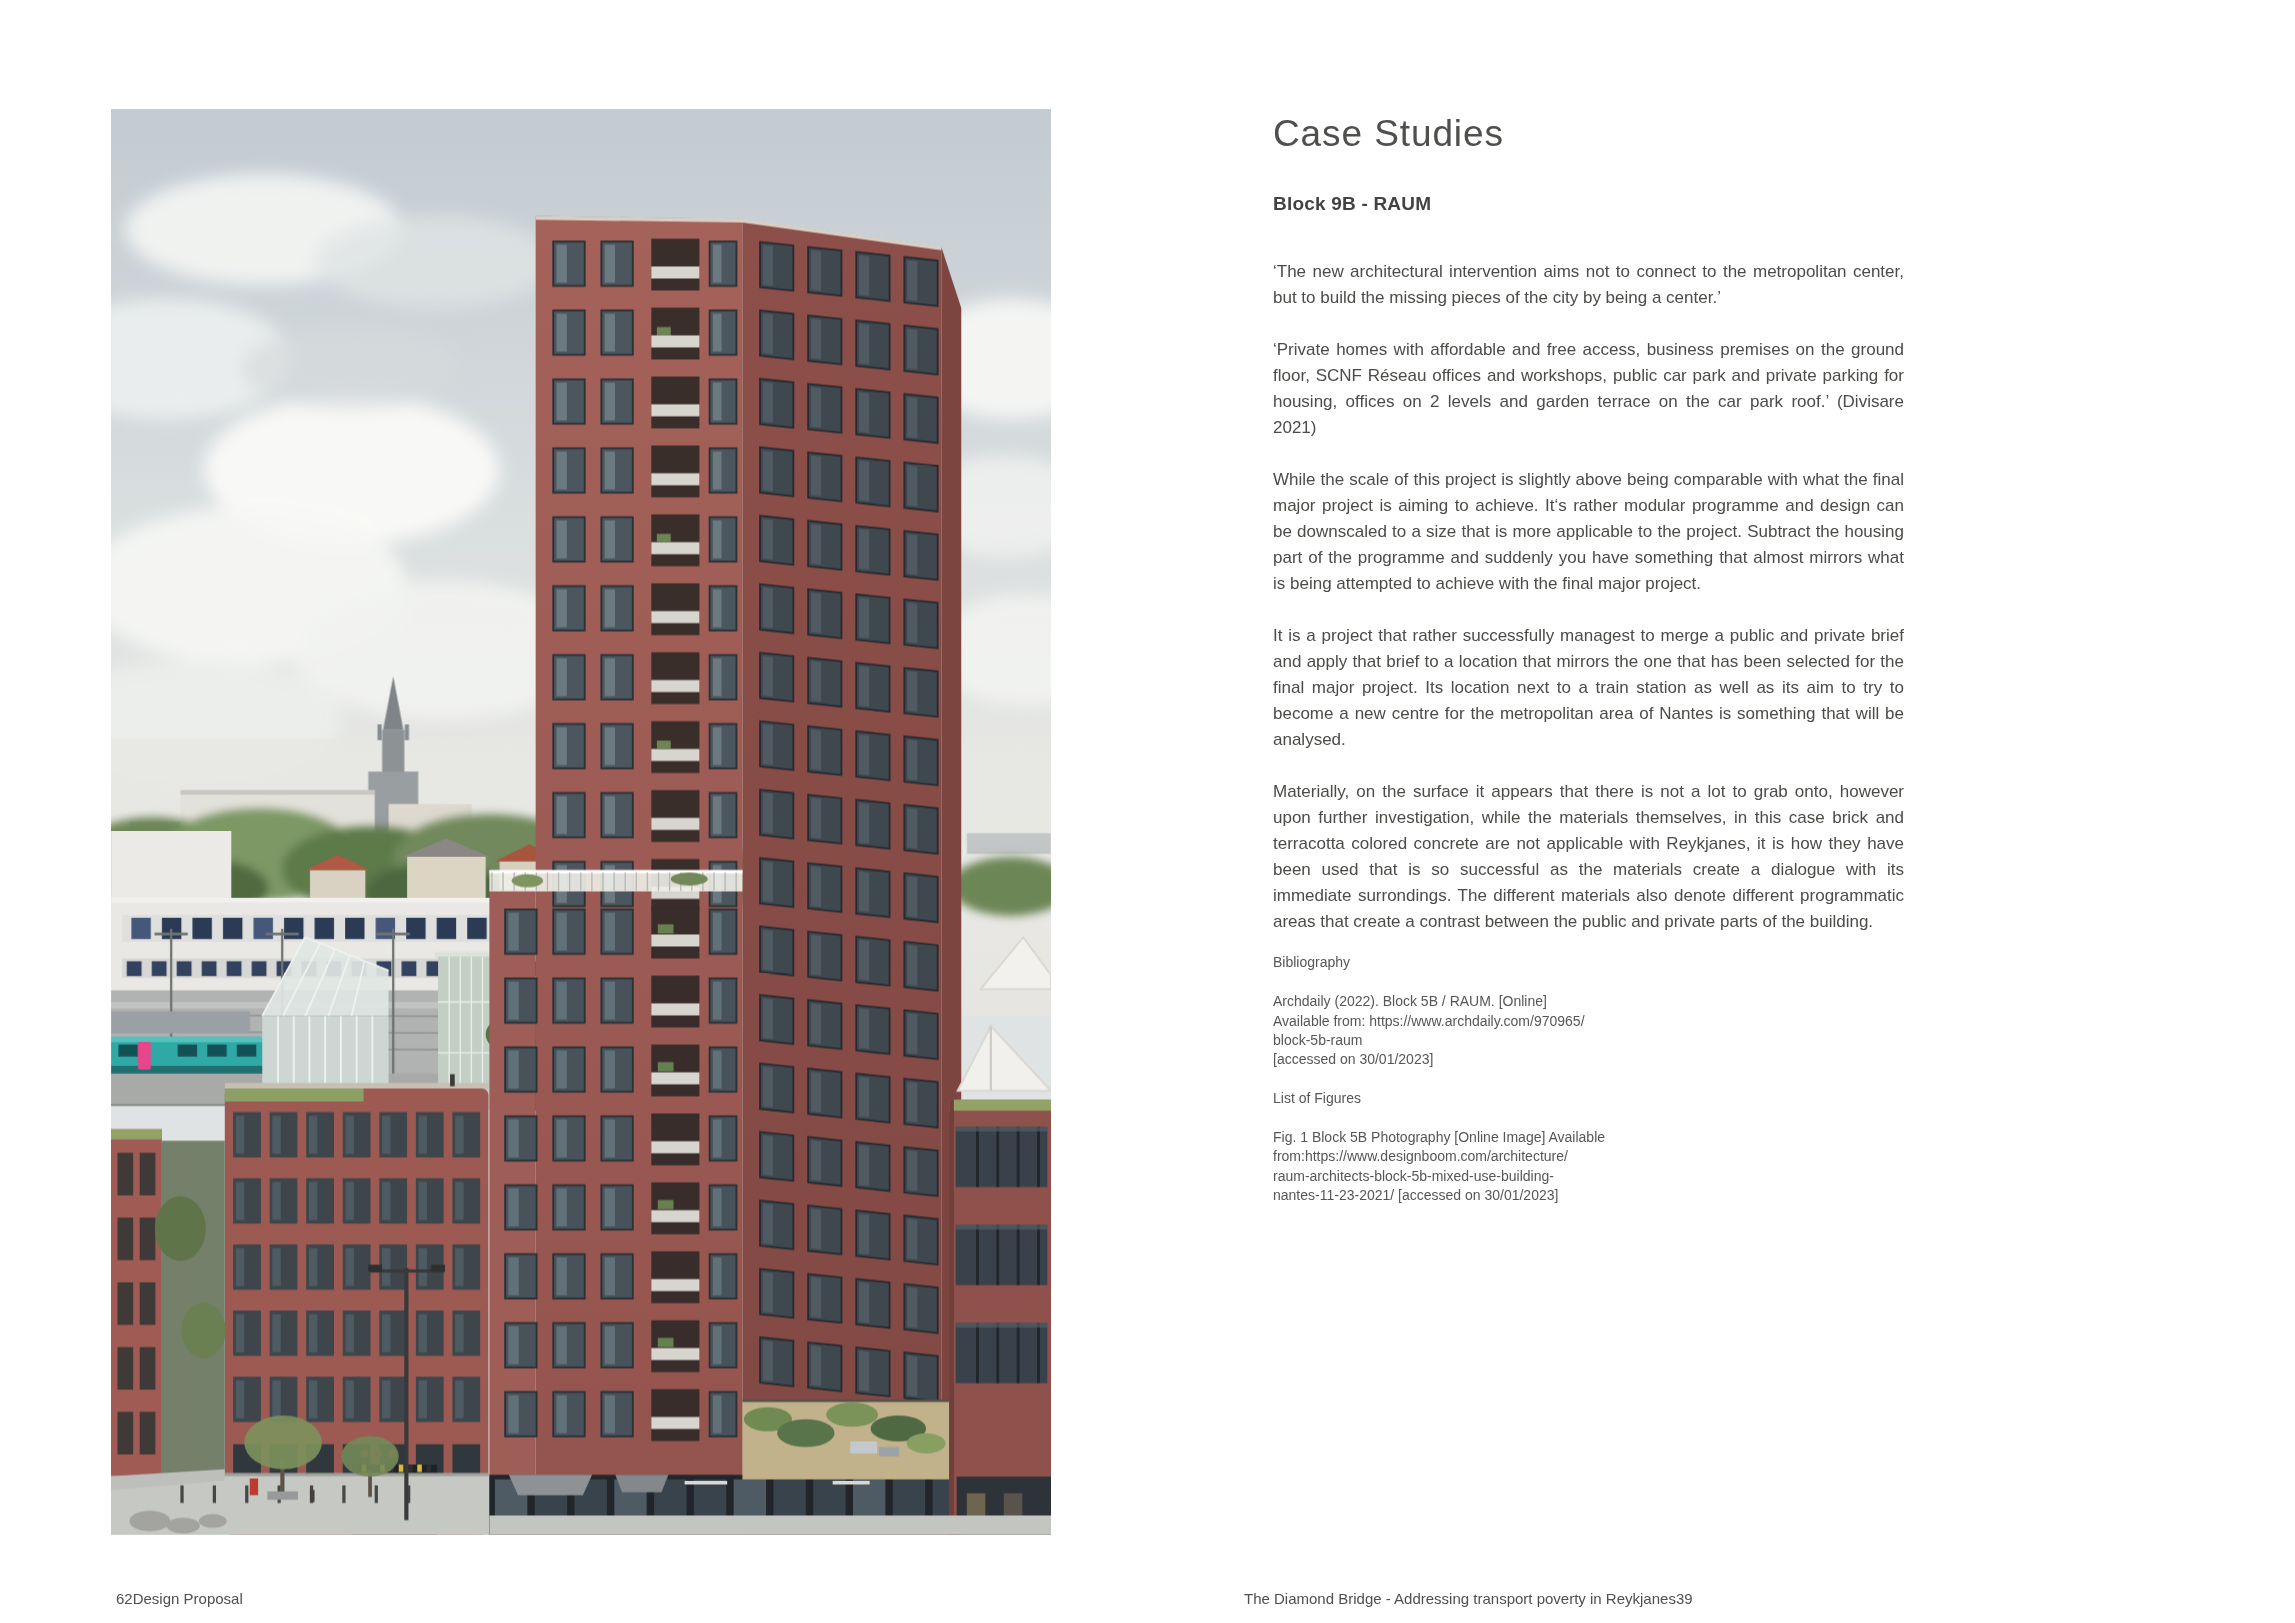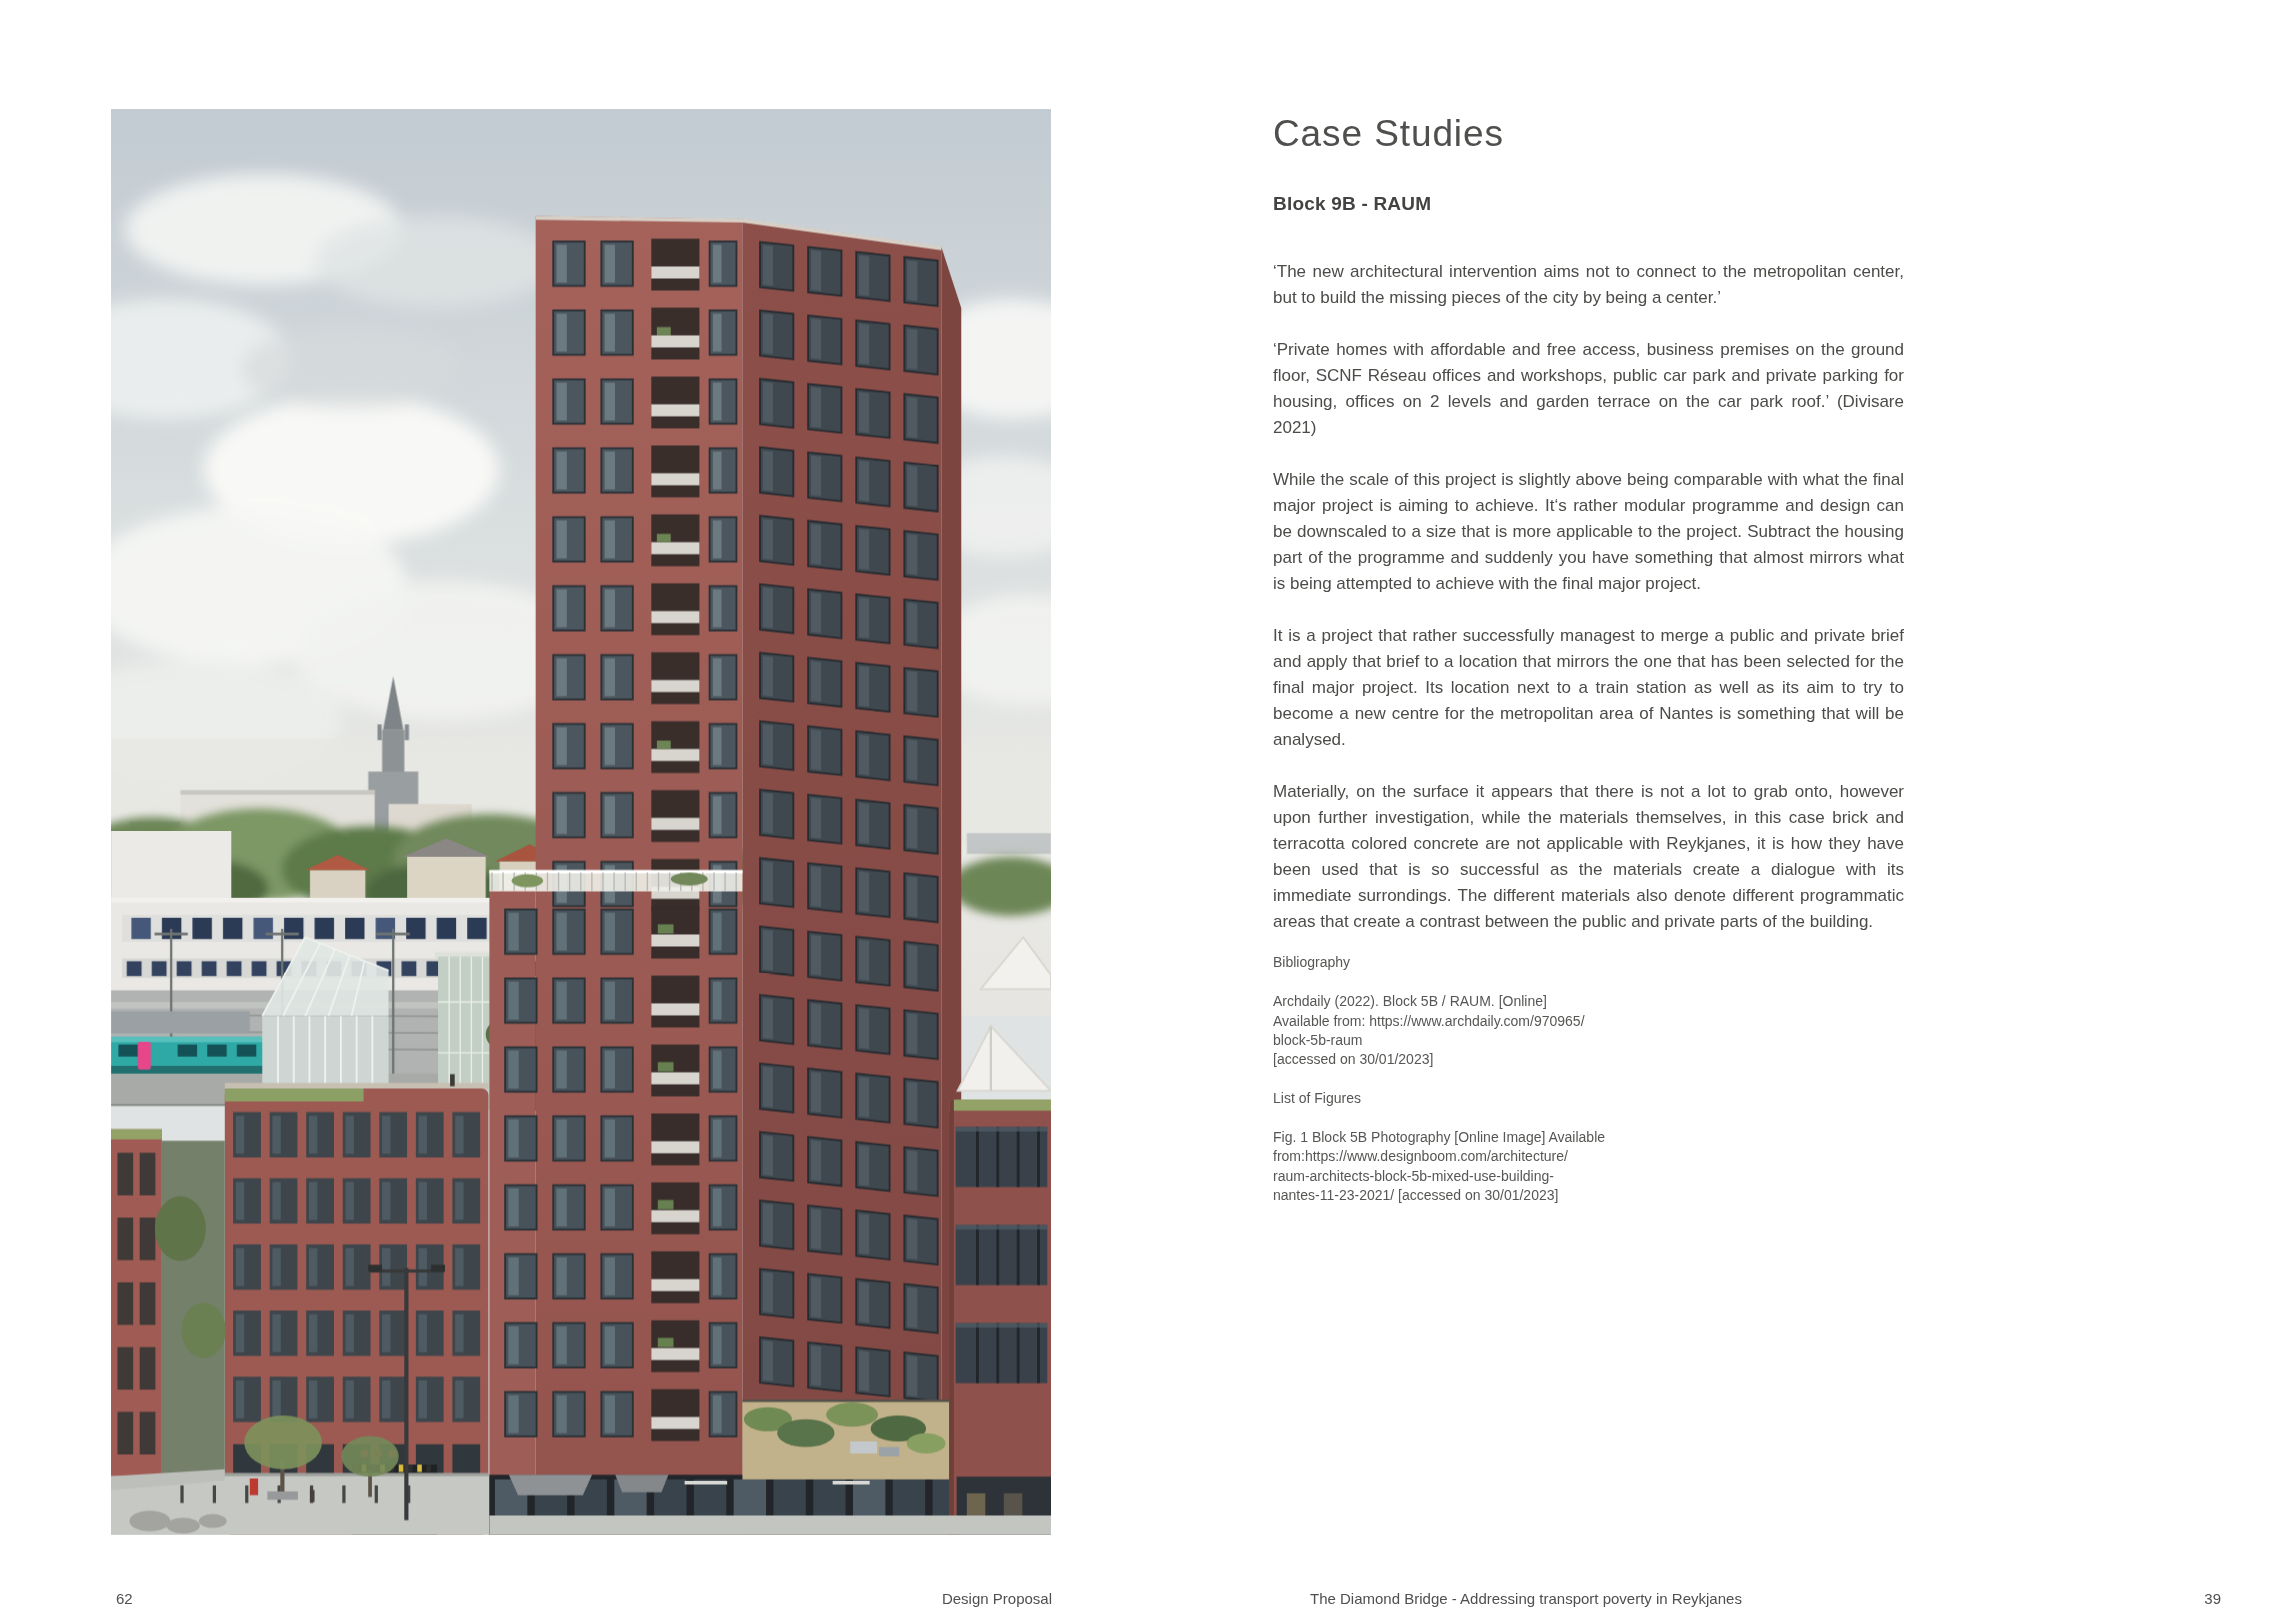--- a/index.html
+++ b/index.html
@@ -18,7 +18,7 @@
   .bib-head{font-size:14px;line-height:19.4px;margin-top:18.5px;color:#56565-3}
   .bib-head,.bib{font-size:14px;line-height:19.4px;color:#565654}
   .bib{white-space:pre-line;margin-top:19.4px}
-  .footer{position:absolute;font-size:15px;color:#4f4f4d;display:flex;justify-content:space-between}
+  .footer{position:absolute;font-size:15px;color:#4f4f4d;display:flex;}
   .footer-left{left:116px;top:1590px;width:936px}
   .footer-right{left:1310px;top:1590px;width:911px}
 </style>

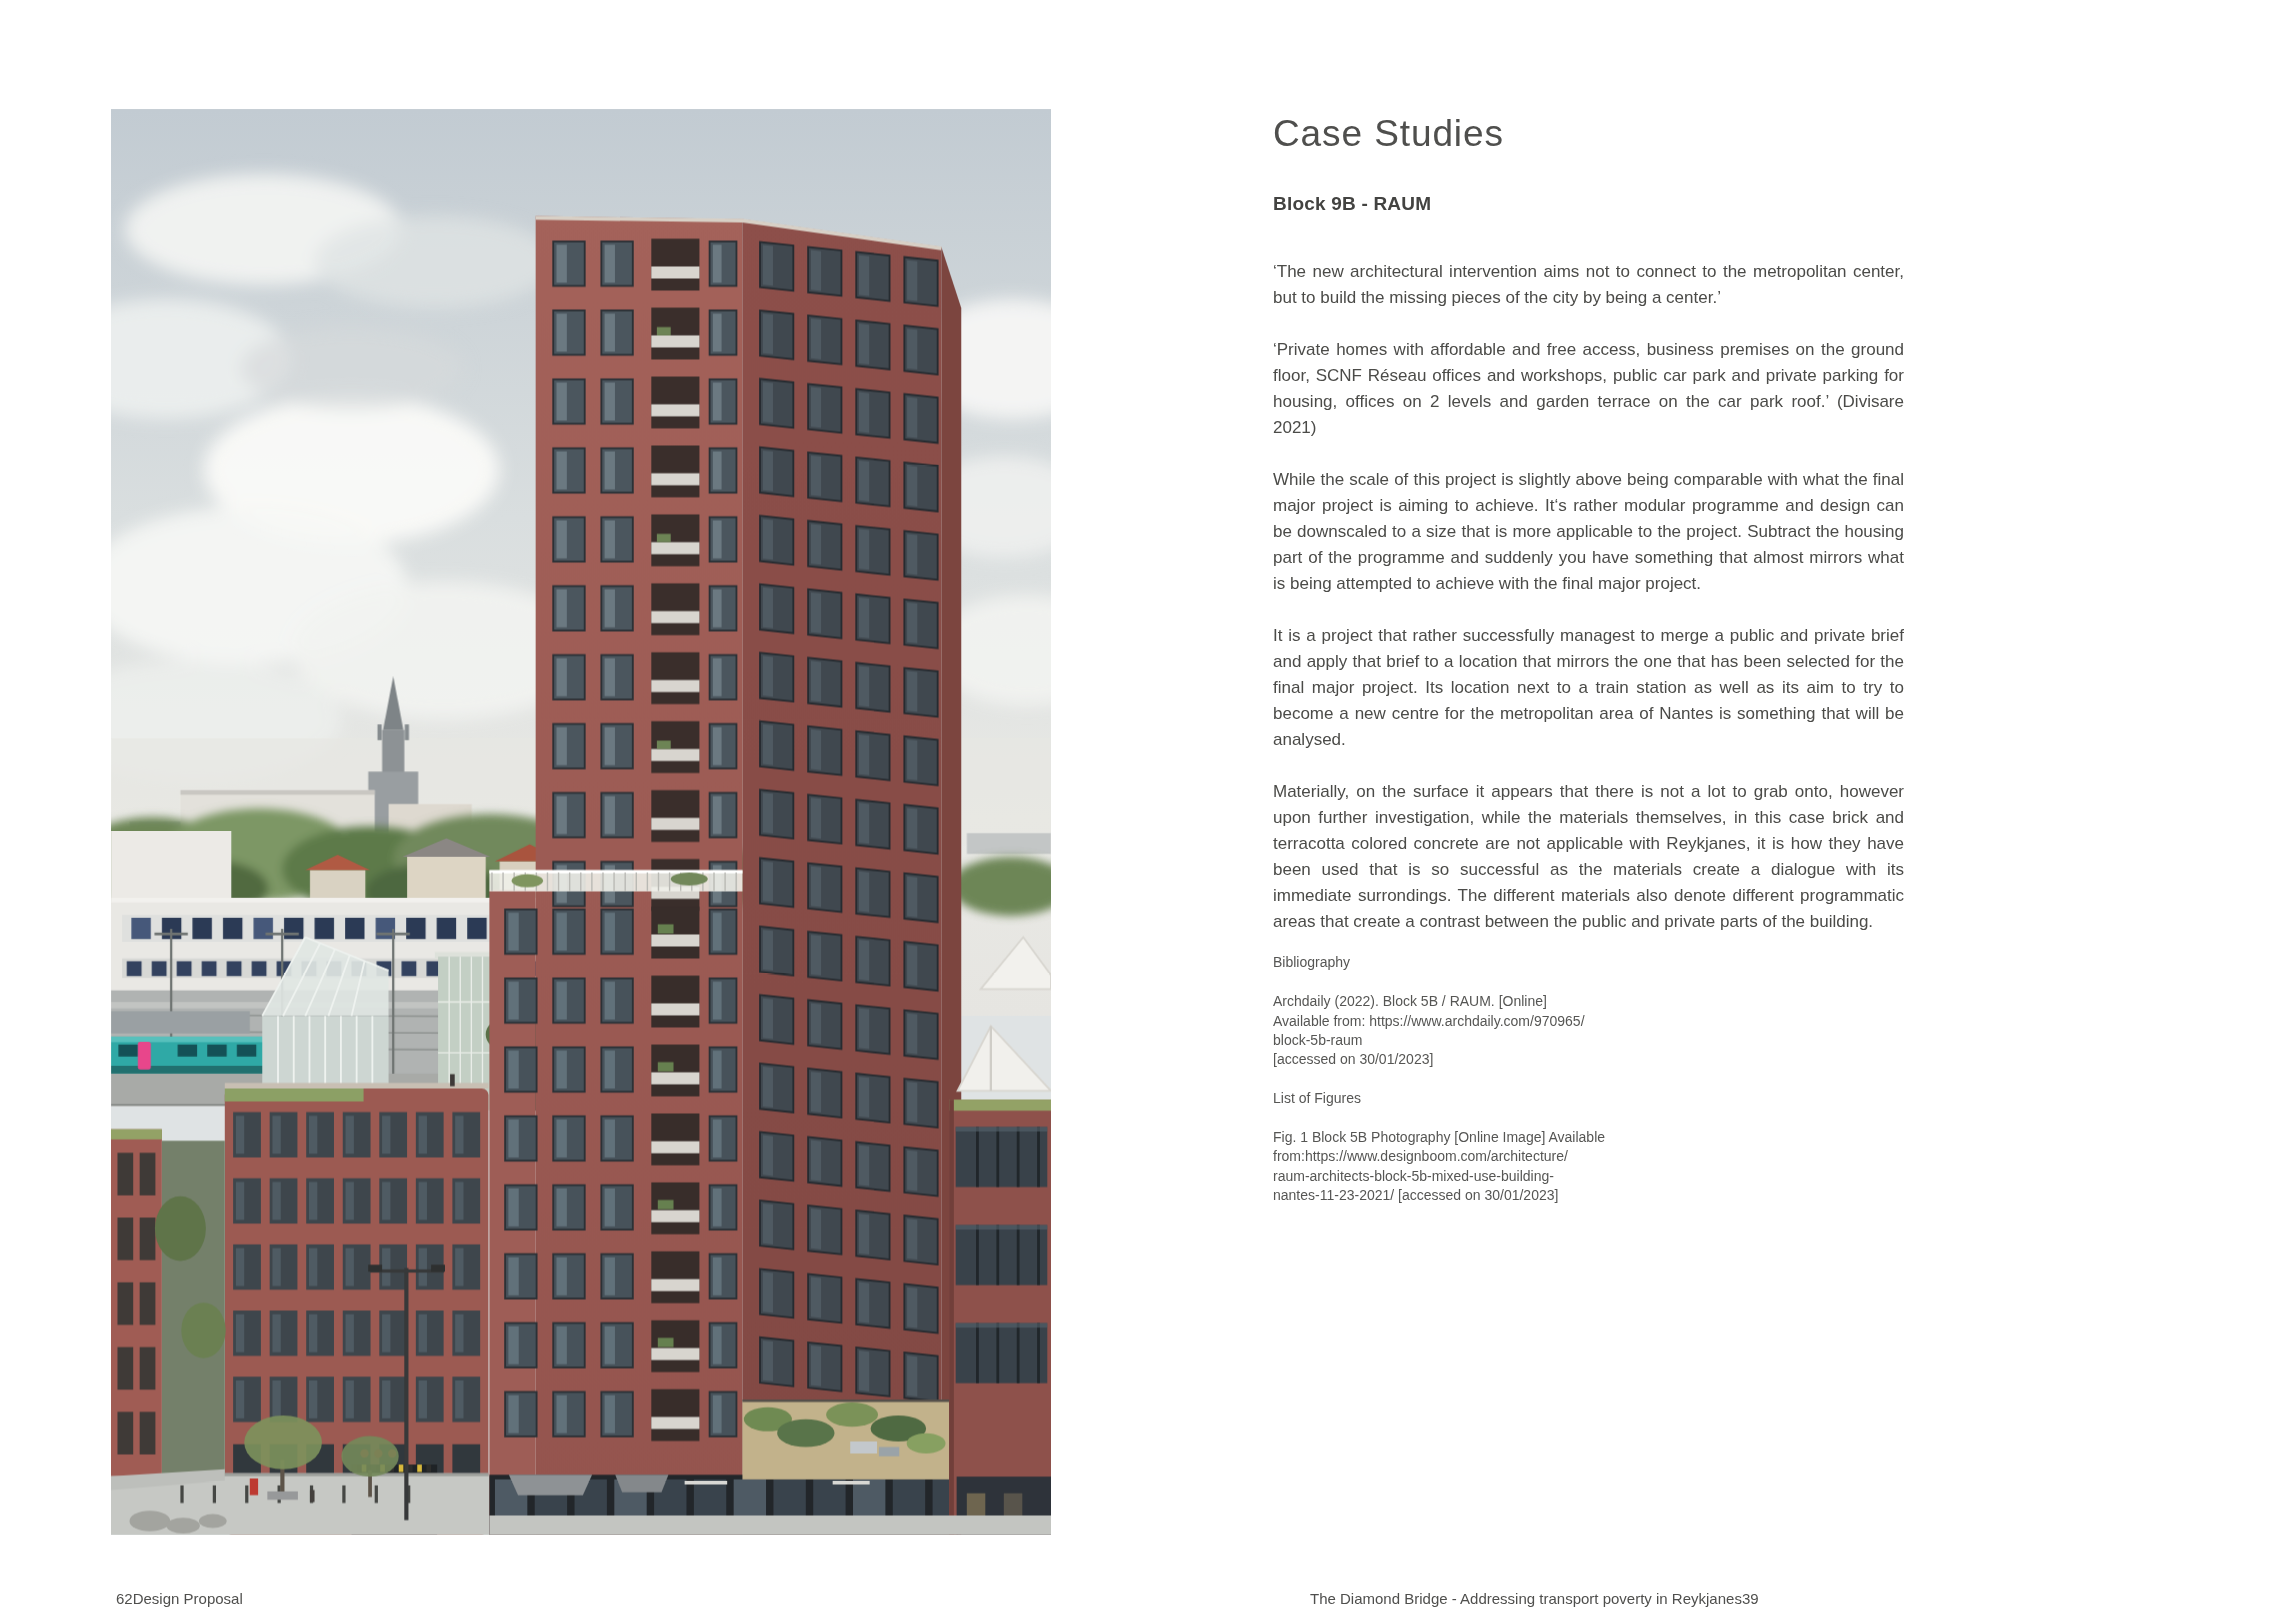--- a/index.html
+++ b/index.html
@@ -20,7 +20,7 @@
   .bib{white-space:pre-line;margin-top:19.4px}
   .footer{position:absolute;font-size:15px;color:#4f4f4d;display:flex;}
   .footer-left{left:116px;top:1590px;width:936px}
-  .footer-right{left:1310px;top:1590px;width:911px}
+  .footer-right{left:1244px;top:1590px;width:911px}
 </style>
 </head>
 <body>

